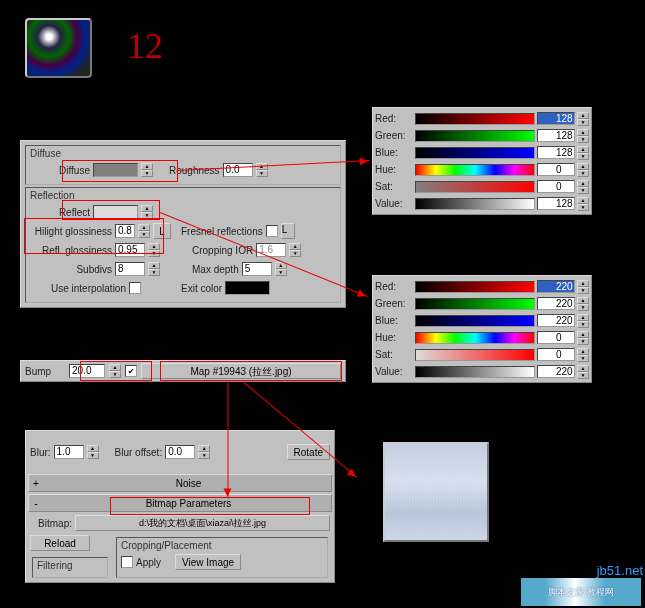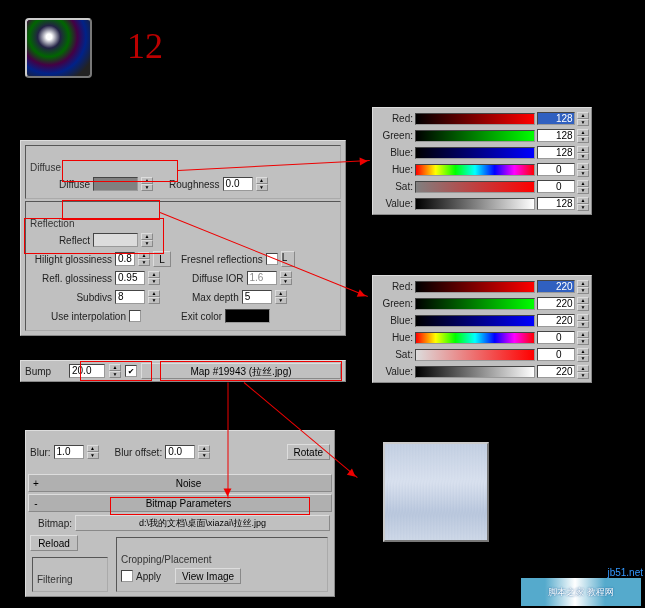--- a/index.html
+++ b/index.html
@@ -27,7 +27,7 @@
 
 .colpick{position:absolute;width:220px;background:#c0c0c0;border:1px outset #ddd;padding:2px}
 .colpick .crow{display:flex;align-items:center;height:17px;gap:2px}
-.colpick .clbl{width:38px;text-align:right;color:#222}
+.colpick .clbl{width:38px;text-align:left;color:#222}
 .grad{flex:1;height:12px;border:1px inset #999}
 .cval{width:30px;background:#fff;border:1px inset #999;height:13px;text-align:right;padding:0 18px}
 .cval.sel{background:#3060c0;color:#fff}

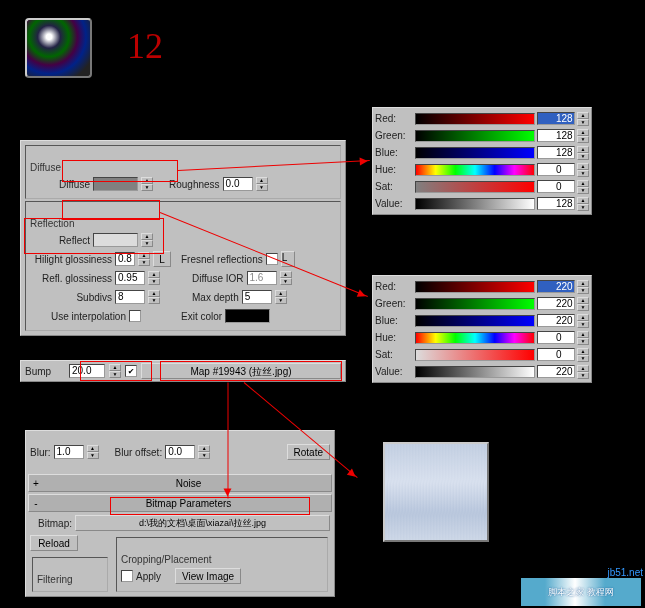--- a/index.html
+++ b/index.html
@@ -7,7 +7,7 @@
 .sphere{position:absolute;left:25px;top:18px;width:67px;height:60px;border:2px outset #ccc;background:radial-gradient(circle at 35% 30%,#fff 5%,#224 20%,#060 35%,#404 50%,#028 65%,#222 85%);border-radius:4px}
 .big-num{position:absolute;left:127px;top:25px;color:#b00;font-size:36px;font-family:Liberation Serif, serif}
 .panel{background:#c0c0c0;border:1px outset #ddd}
-.grp{border:1px inset #aaa;margin:2px;padding:16px 4px 4px}
+.grp{border:1px inset #aaa;margin:2px;padding:2px 4px 4px}
 .grp-title{color:#333;margin-bottom:2px}
 .row{display:flex;align-items:center;height:18px;gap:3px;margin:1px 0}
 .lbl{color:#222;text-align:right}

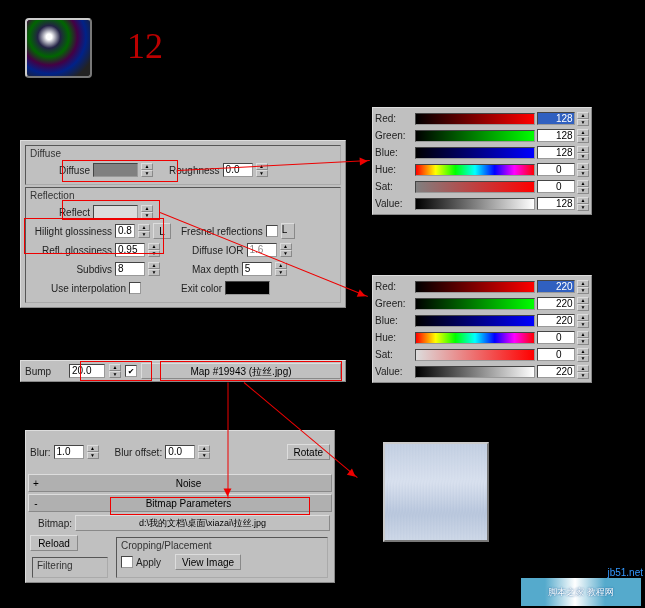--- a/index.html
+++ b/index.html
@@ -101,7 +101,7 @@
           <b>▼</b>
         </span>
       <span style="width:26px"></span>
-      <span class="lbl">Diffuse IOR</span>
+      <span class="lbl">Cropping IOR</span>
       <span class="fld" style="width:30px;color:#888">1.6</span>
       <span class="spin">
           <b>▲</b>

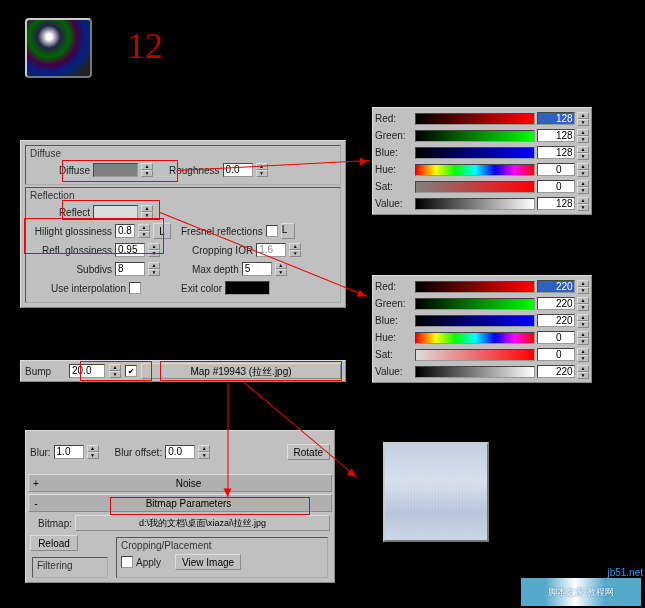--- a/index.html
+++ b/index.html
@@ -290,7 +290,7 @@
   </div>
   <div style="display:flex;gap:4px;padding:2px 4px">
     <div style="width:80px">
-      <button class="btn" style="width:48px">Reload</button>
+      <button class="btn" style="width:60px">Reload</button>
       <div class="grp" style="margin-top:6px">
           <div class="grp-title">Filtering</div>
         </div>

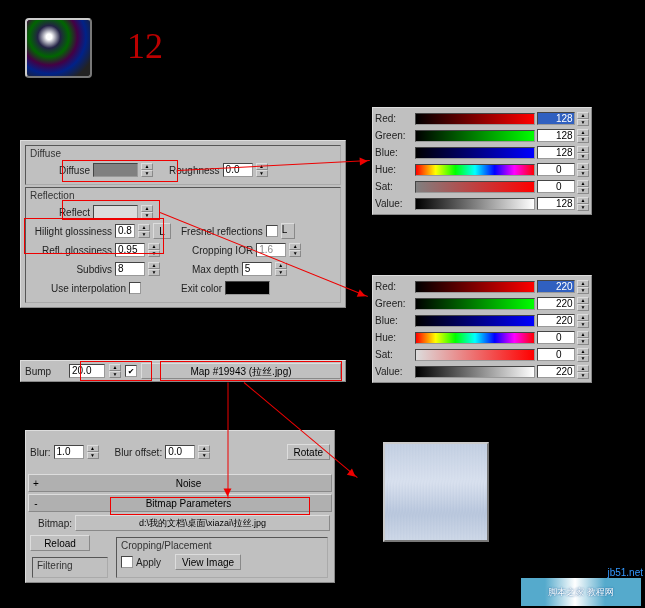--- a/index.html
+++ b/index.html
@@ -43,7 +43,7 @@
 
 
 #wm{position:absolute;right:4px;bottom:2px;width:120px;height:28px;background:linear-gradient(90deg,#5ac 20%,#fff 45%,#5ac 70%);color:#fff;font-size:9px;display:flex;align-items:center;justify-content:center;text-shadow:0 0 2px #048}
-#wm2{position:absolute;right:2px;bottom:30px;color:#39f;font-size:10px}
+#wm2{position:absolute;right:2px;bottom:30px;color:#39f;font-size:13px}
 </style>
 </head>
 <body>

